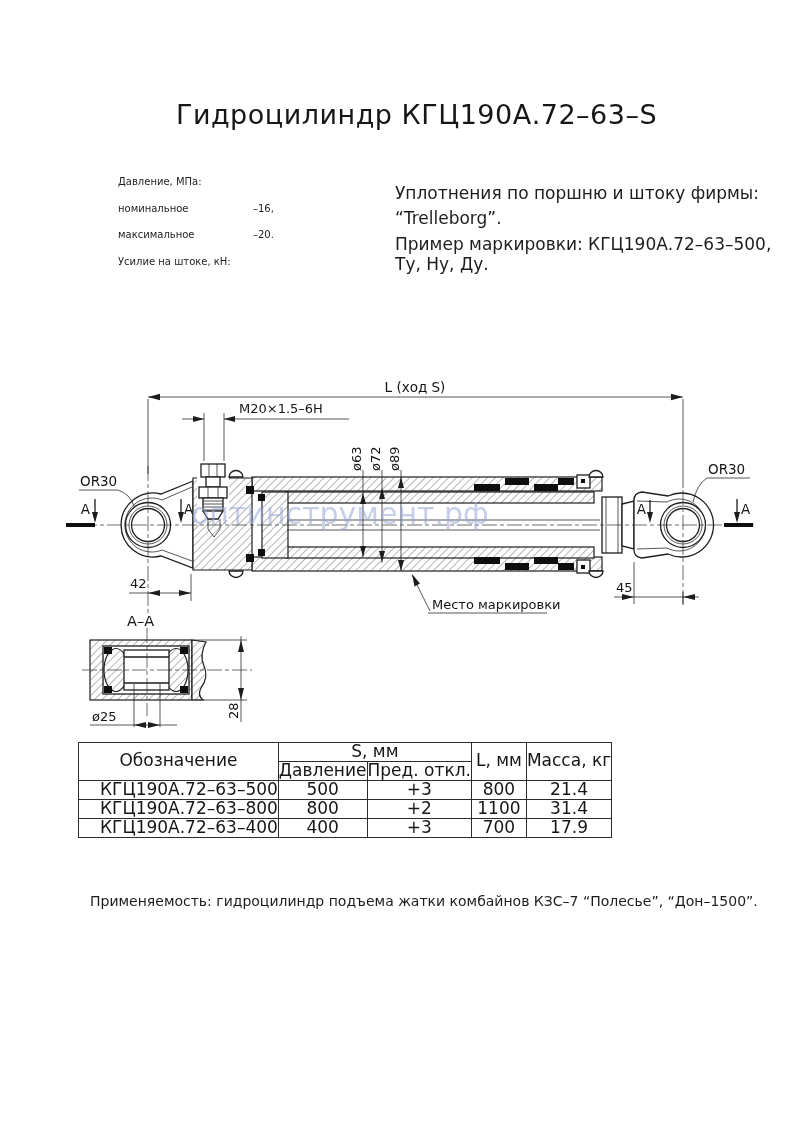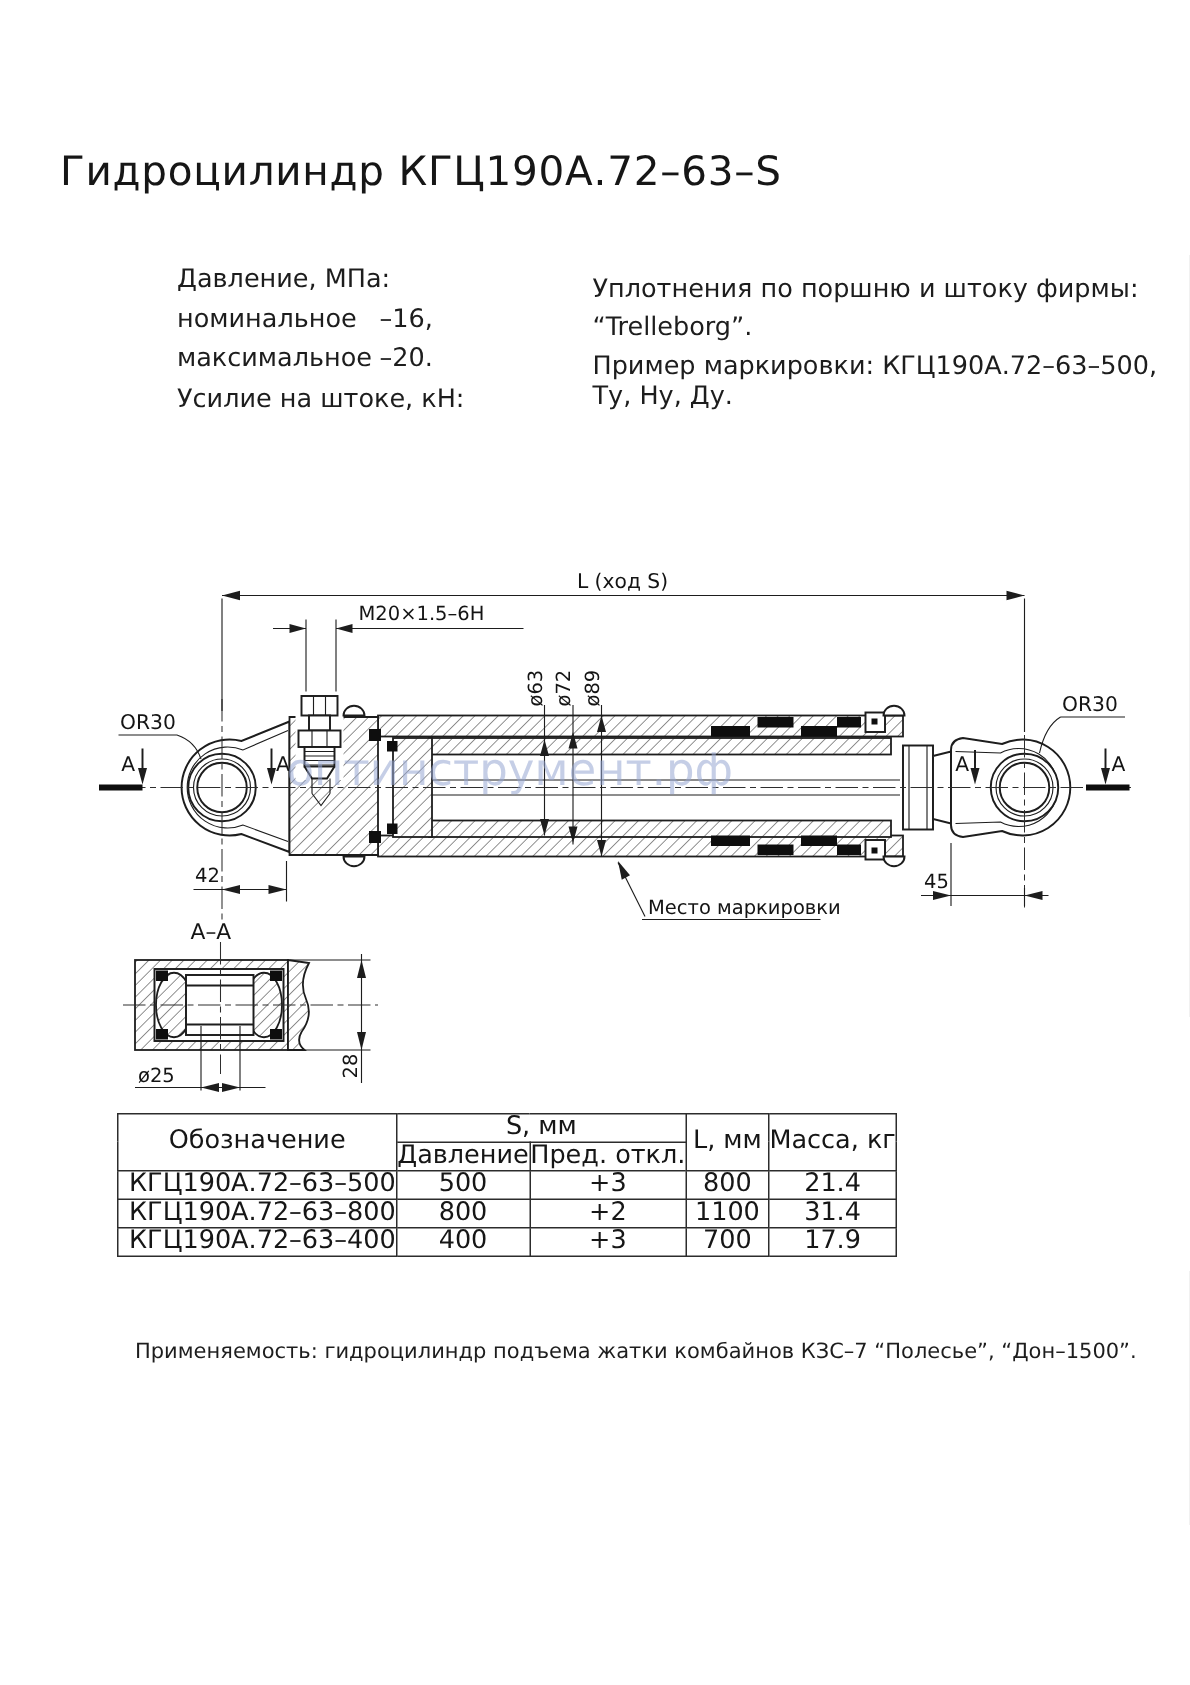--- a/index.html
+++ b/index.html
@@ -5,7 +5,7 @@
   html,body{margin:0;padding:0;background:#e8e8e8}
   .page{position:relative;width:793px;height:1123px;background:#fff;overflow:hidden;
         font-family:"DejaVu Sans",sans-serif;color:#1d1d1d;margin:0 auto}
-  .title{position:absolute;top:99px;left:40px;width:753px;
+  .title{position:absolute;top:99px;left:40px;width:753px;text-align:center;
          font-size:27px;letter-spacing:.5px;color:#161616;white-space:nowrap}
   .specs-left{position:absolute;left:118px;top:176px;font-size:17px}
   .spec-row{height:26.5px;display:flex;align-items:flex-start}

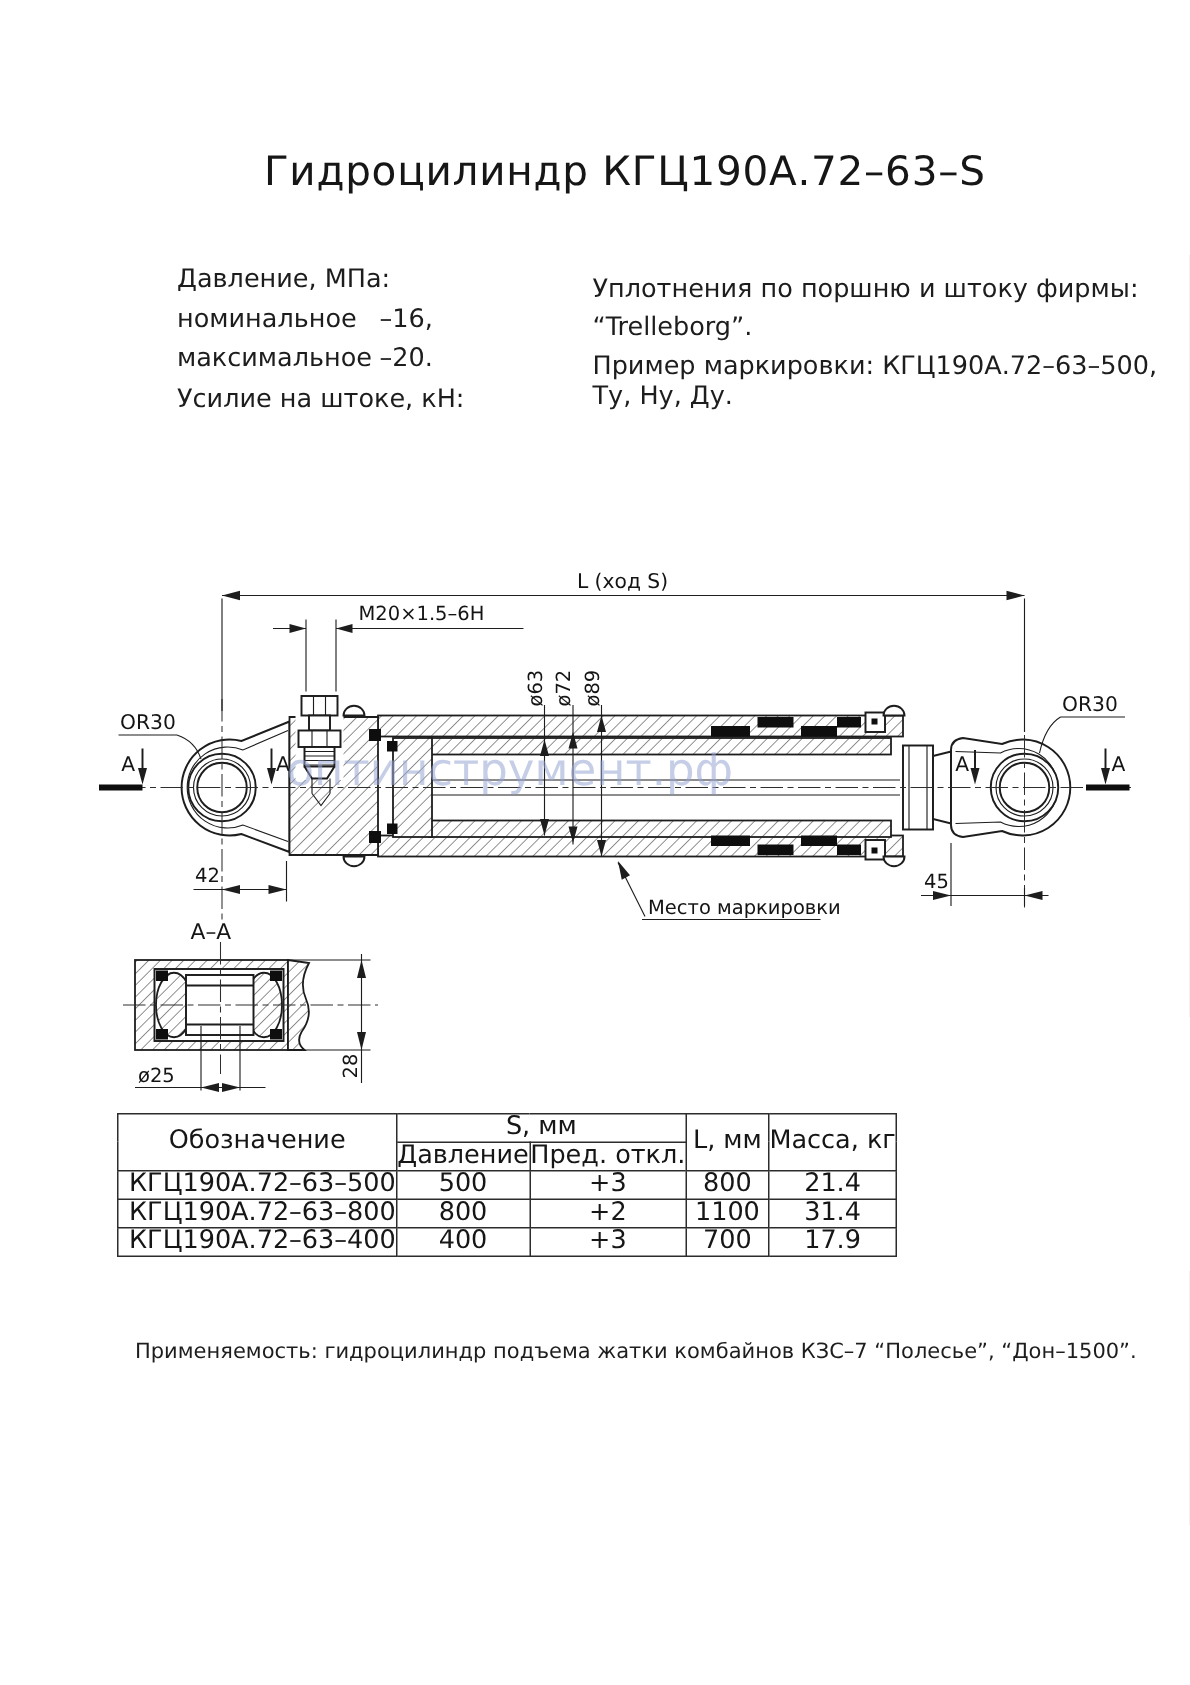--- a/index.html
+++ b/index.html
@@ -7,7 +7,7 @@
         font-family:"DejaVu Sans",sans-serif;color:#1d1d1d;margin:0 auto}
   .title{position:absolute;top:99px;left:40px;width:753px;text-align:center;
          font-size:27px;letter-spacing:.5px;color:#161616;white-space:nowrap}
-  .specs-left{position:absolute;left:118px;top:176px;font-size:17px}
+  .specs-left{position:absolute;left:118px;top:176px;font-size:10px}
   .spec-row{height:26.5px;display:flex;align-items:flex-start}
   .spec-row .lab{width:135px}
   .specs-right{position:absolute;left:395px;top:183px;font-size:17px}

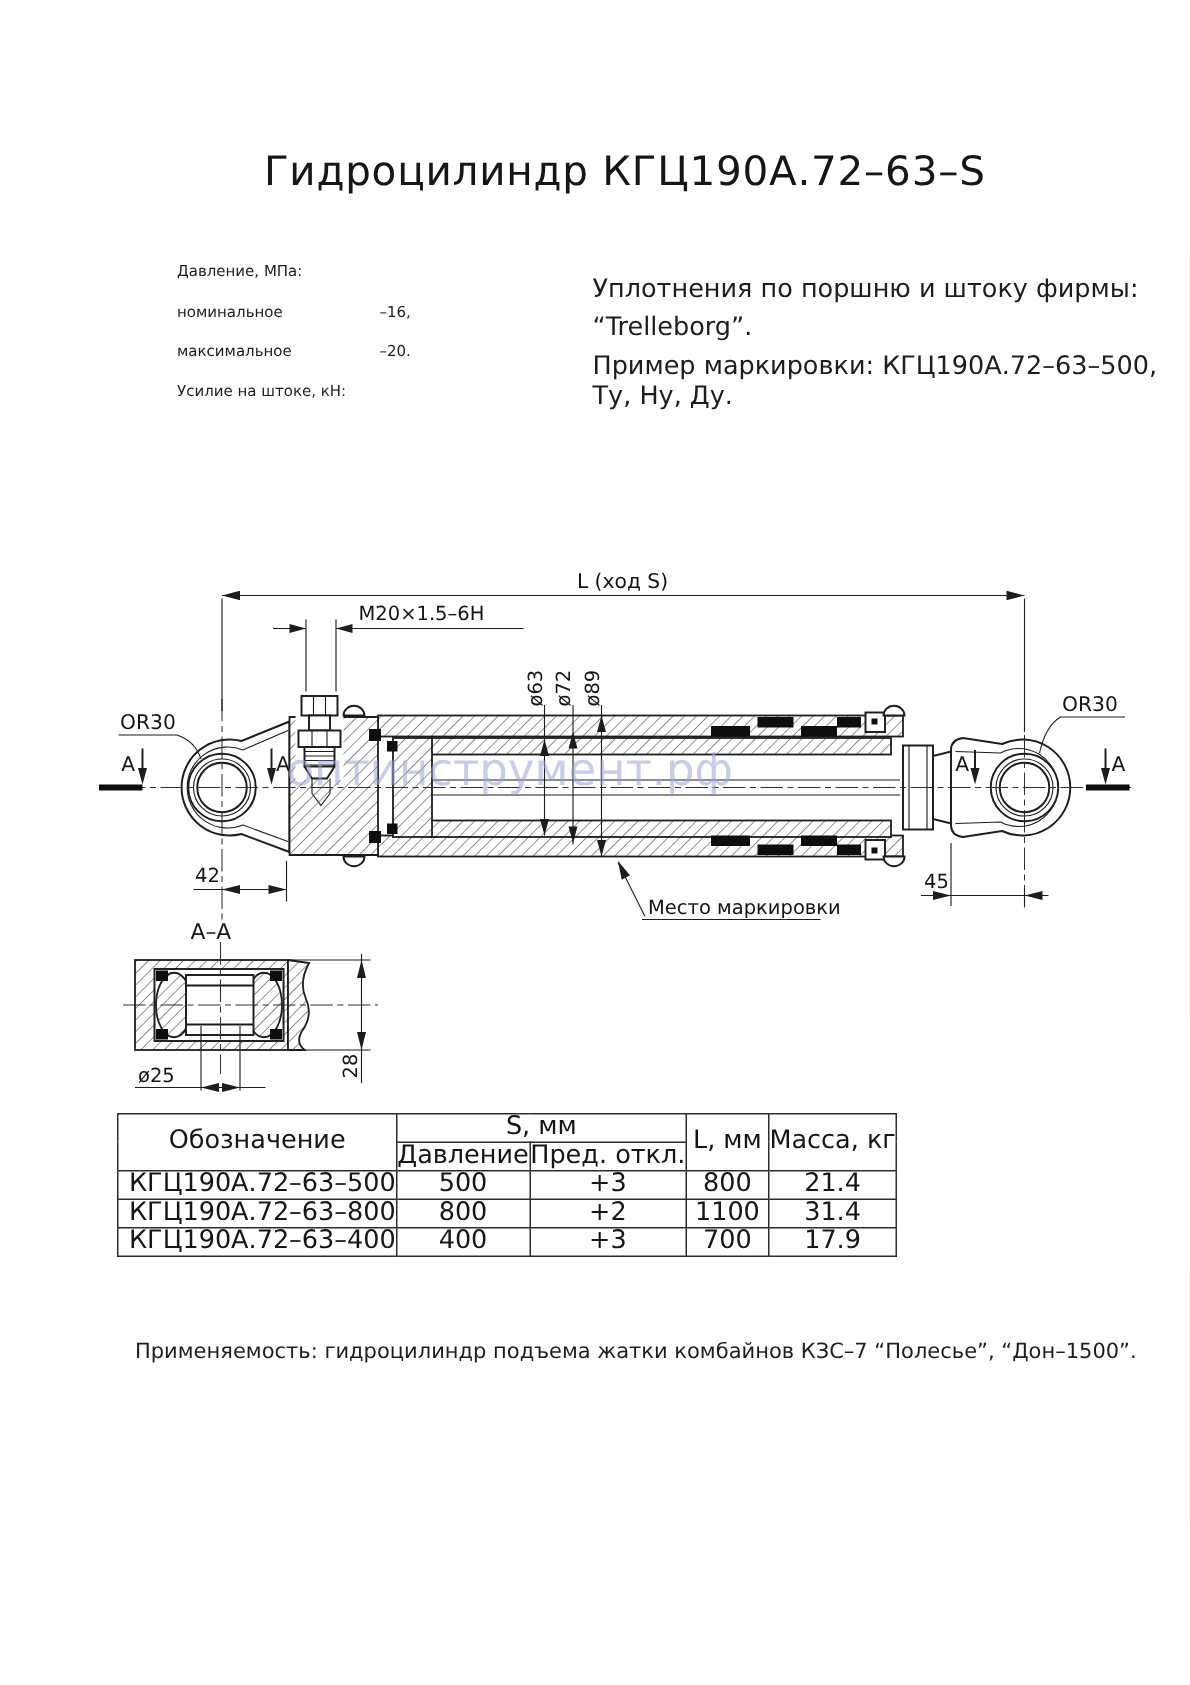--- a/index.html
+++ b/index.html
@@ -21,7 +21,7 @@
           font-size:17px;color:#161616;z-index:2}
   .dtable td,.dtable th{border:1.3px solid #2c2c2c;text-align:center;font-weight:normal;
           padding:0;line-height:1.05;overflow:hidden;white-space:nowrap}
-  .dtable .des{text-align:center;padding-left:7px}
+  .dtable .des{text-align:center;padding-left:21px}
   .dtable tr.h1 td{height:16px}
   .dtable tr.h2 td{height:15px}
   .dtable tr.d td{height:18px}

